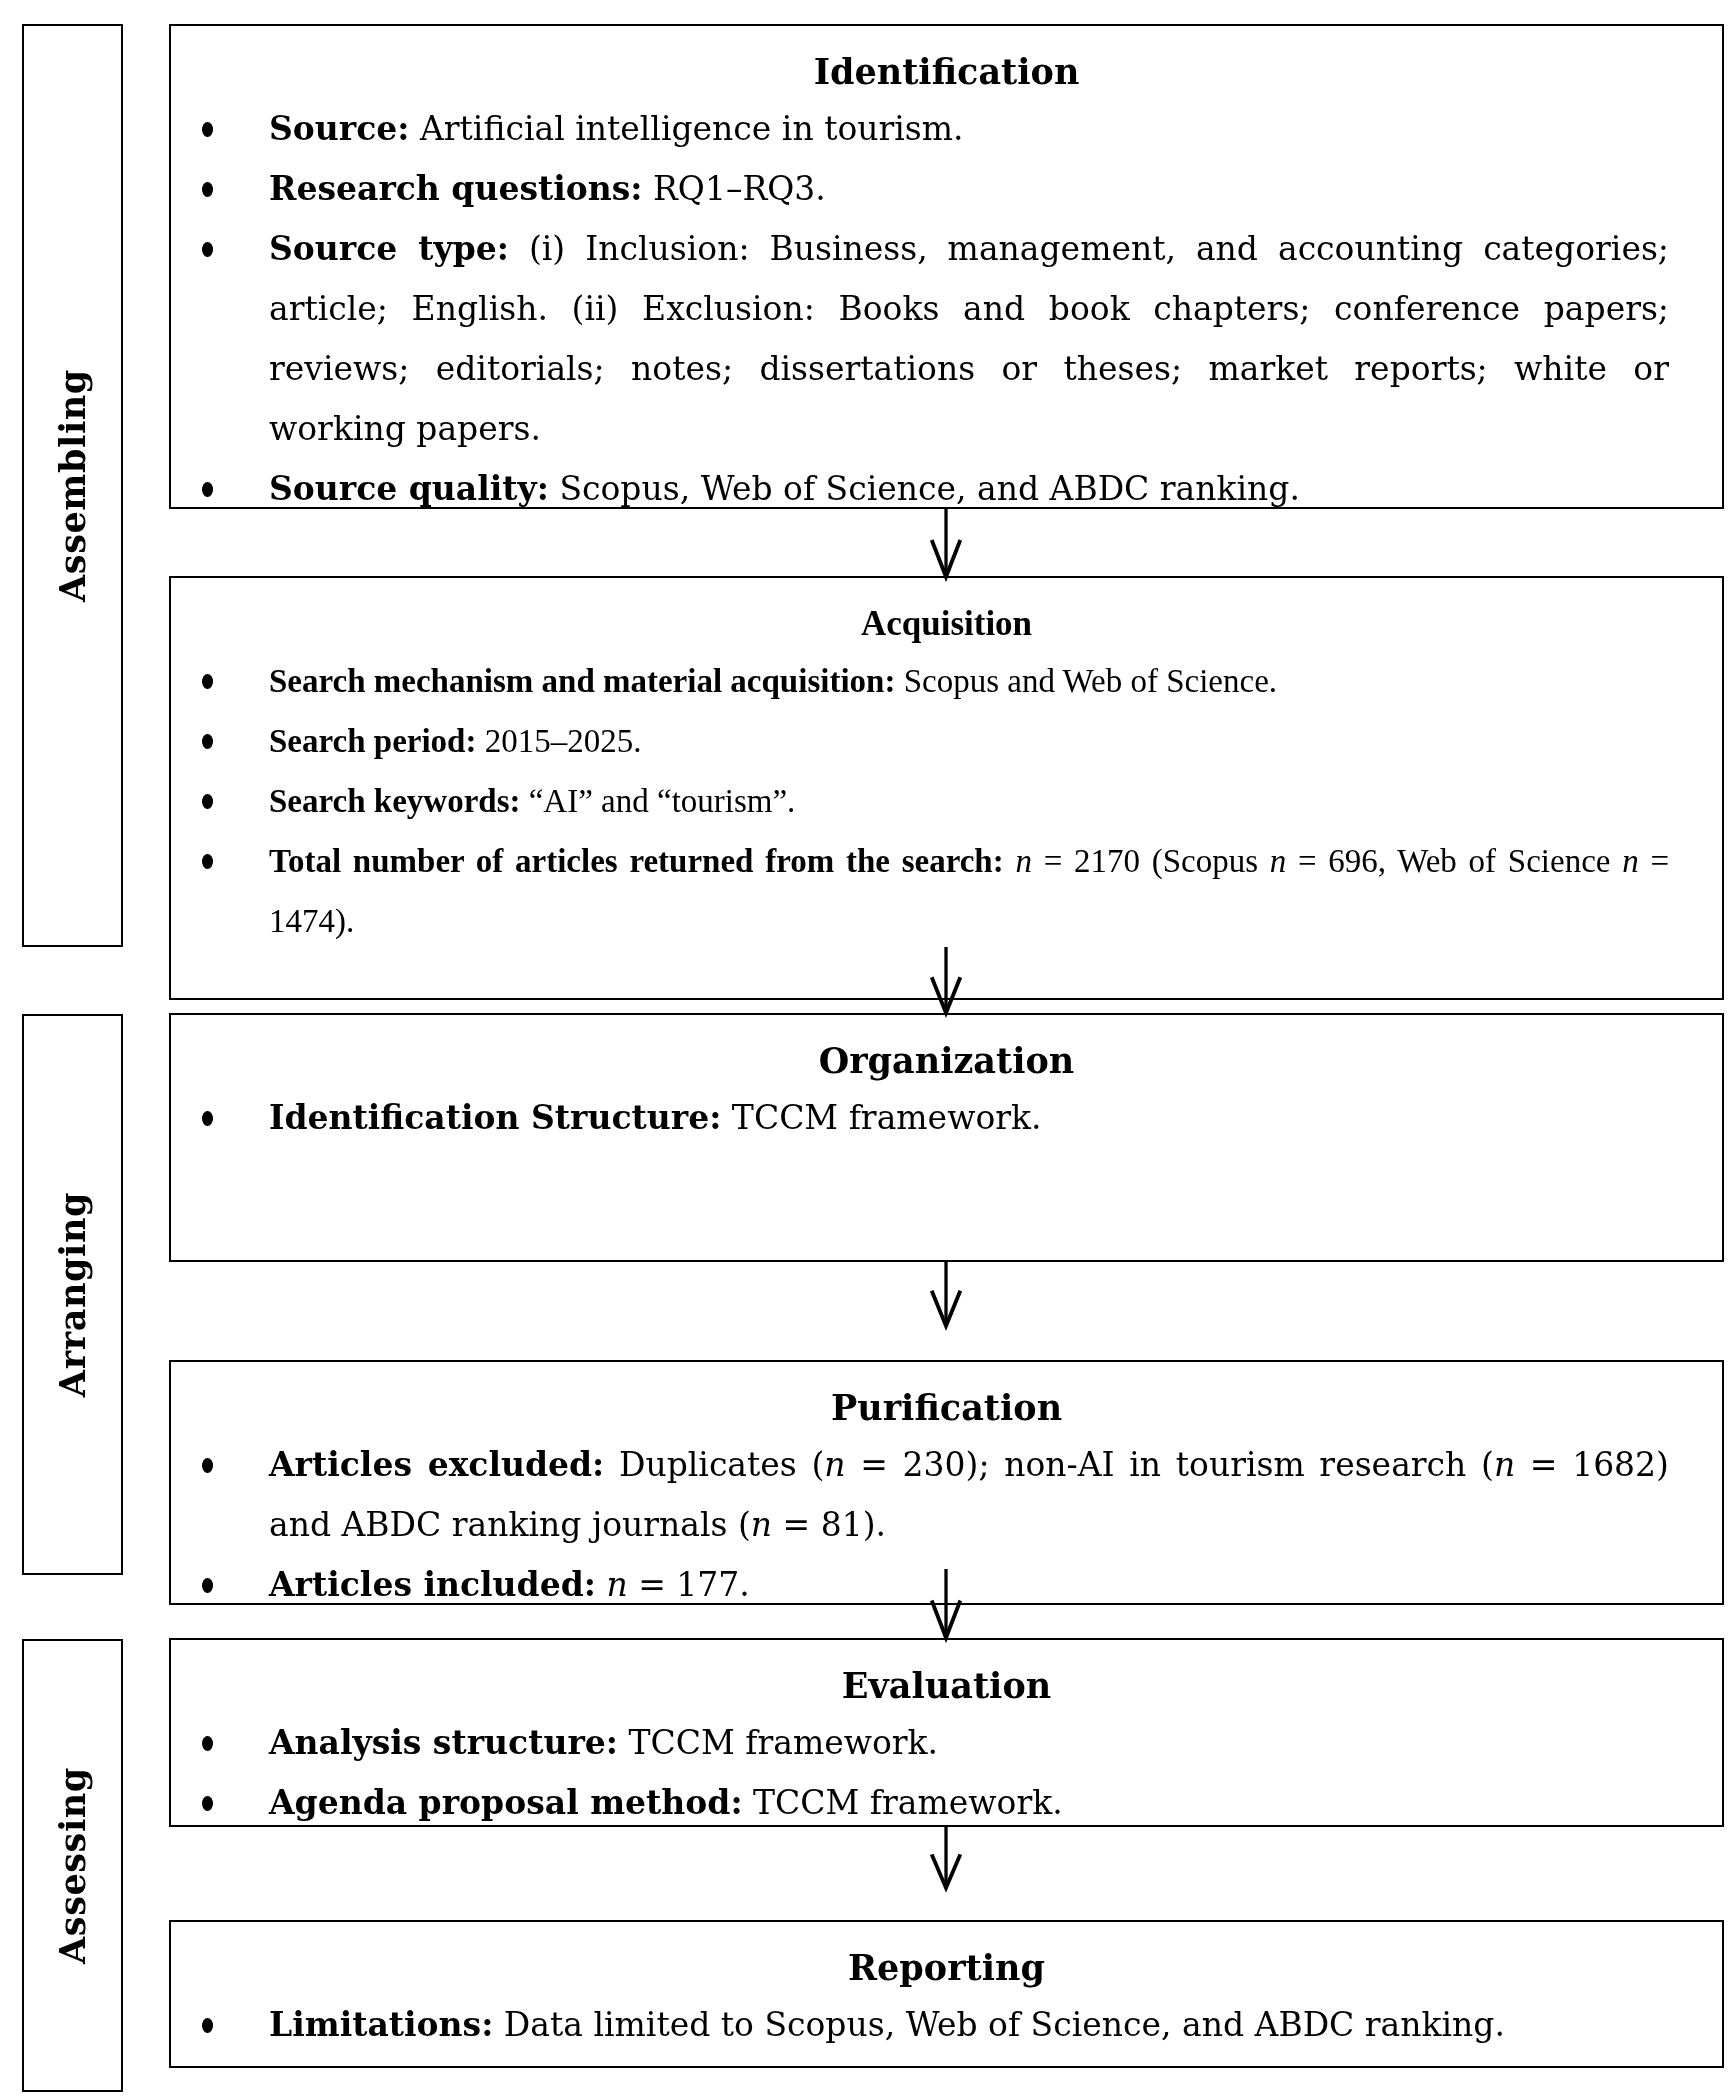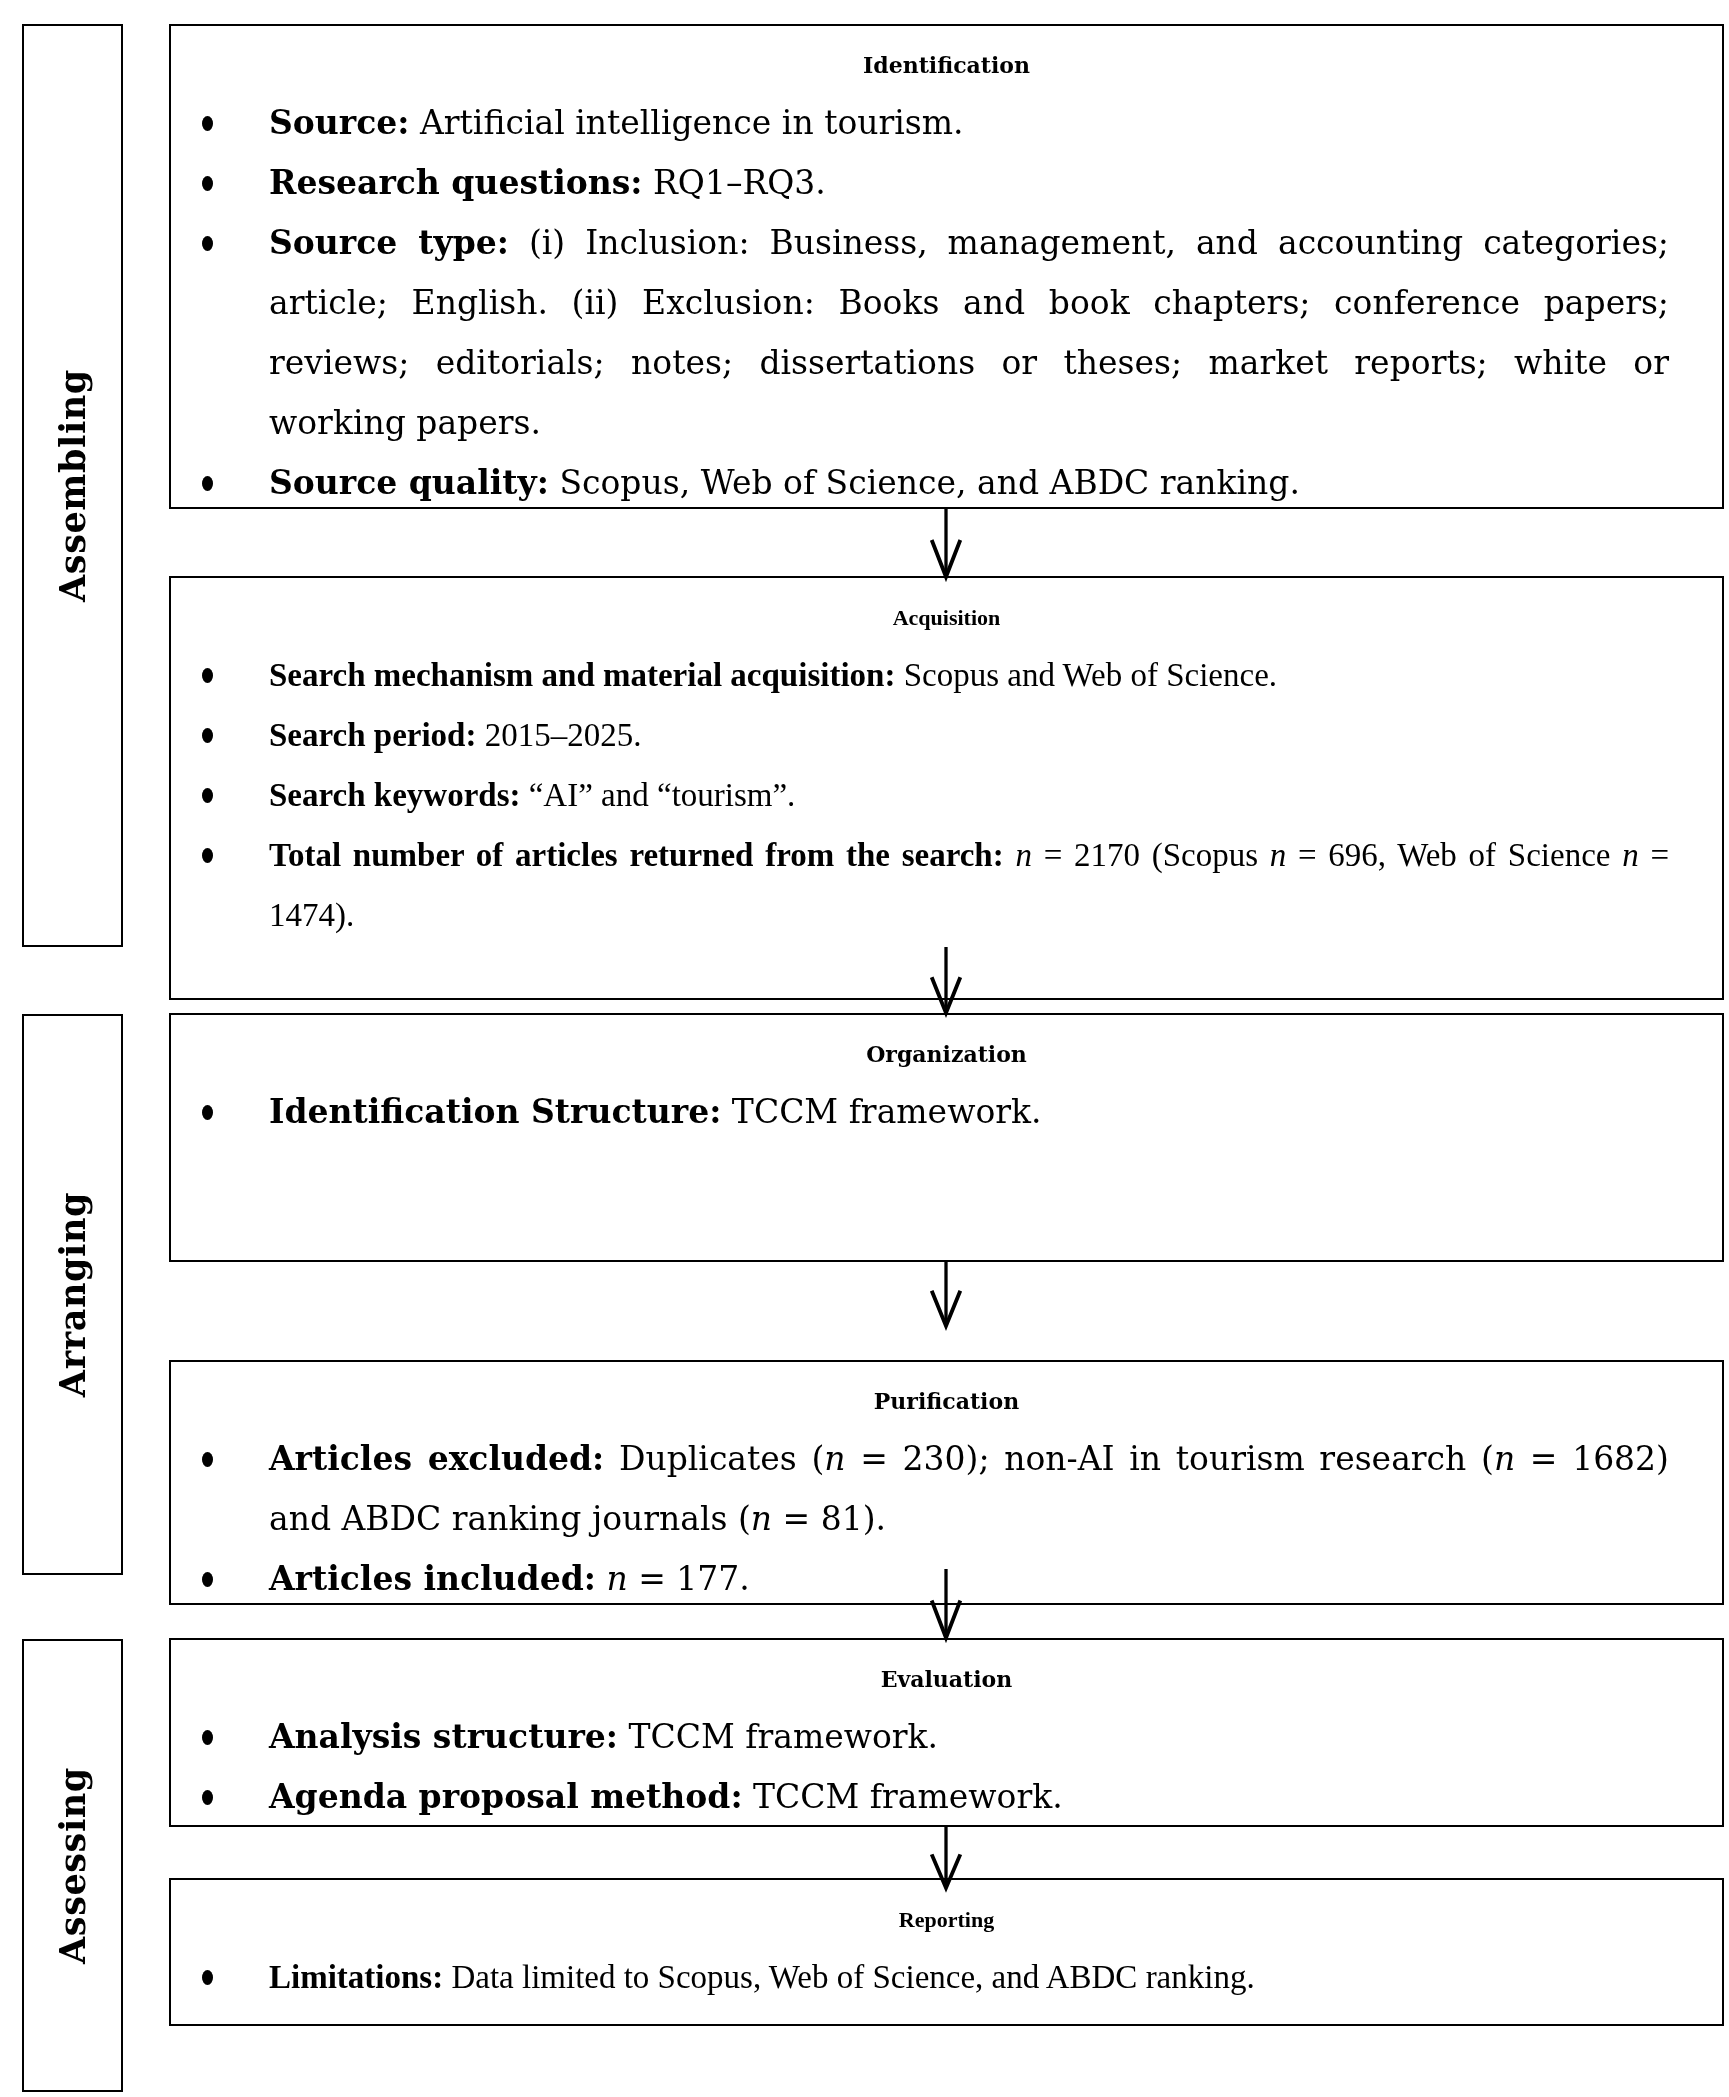--- a/index.html
+++ b/index.html
@@ -56,10 +56,10 @@
   #box-reporting      { top: 1878px; height: 148px; font-family: Liberation Serif, serif; }
 
   .box-title {
-    margin: 12px 0 0 0;
+    margin: 18px 0 0 0;
     text-align: center;
     font-weight: bold;
-    font-size: 22px;
+    font-size: 35px;
     line-height: 55px;
   }
 

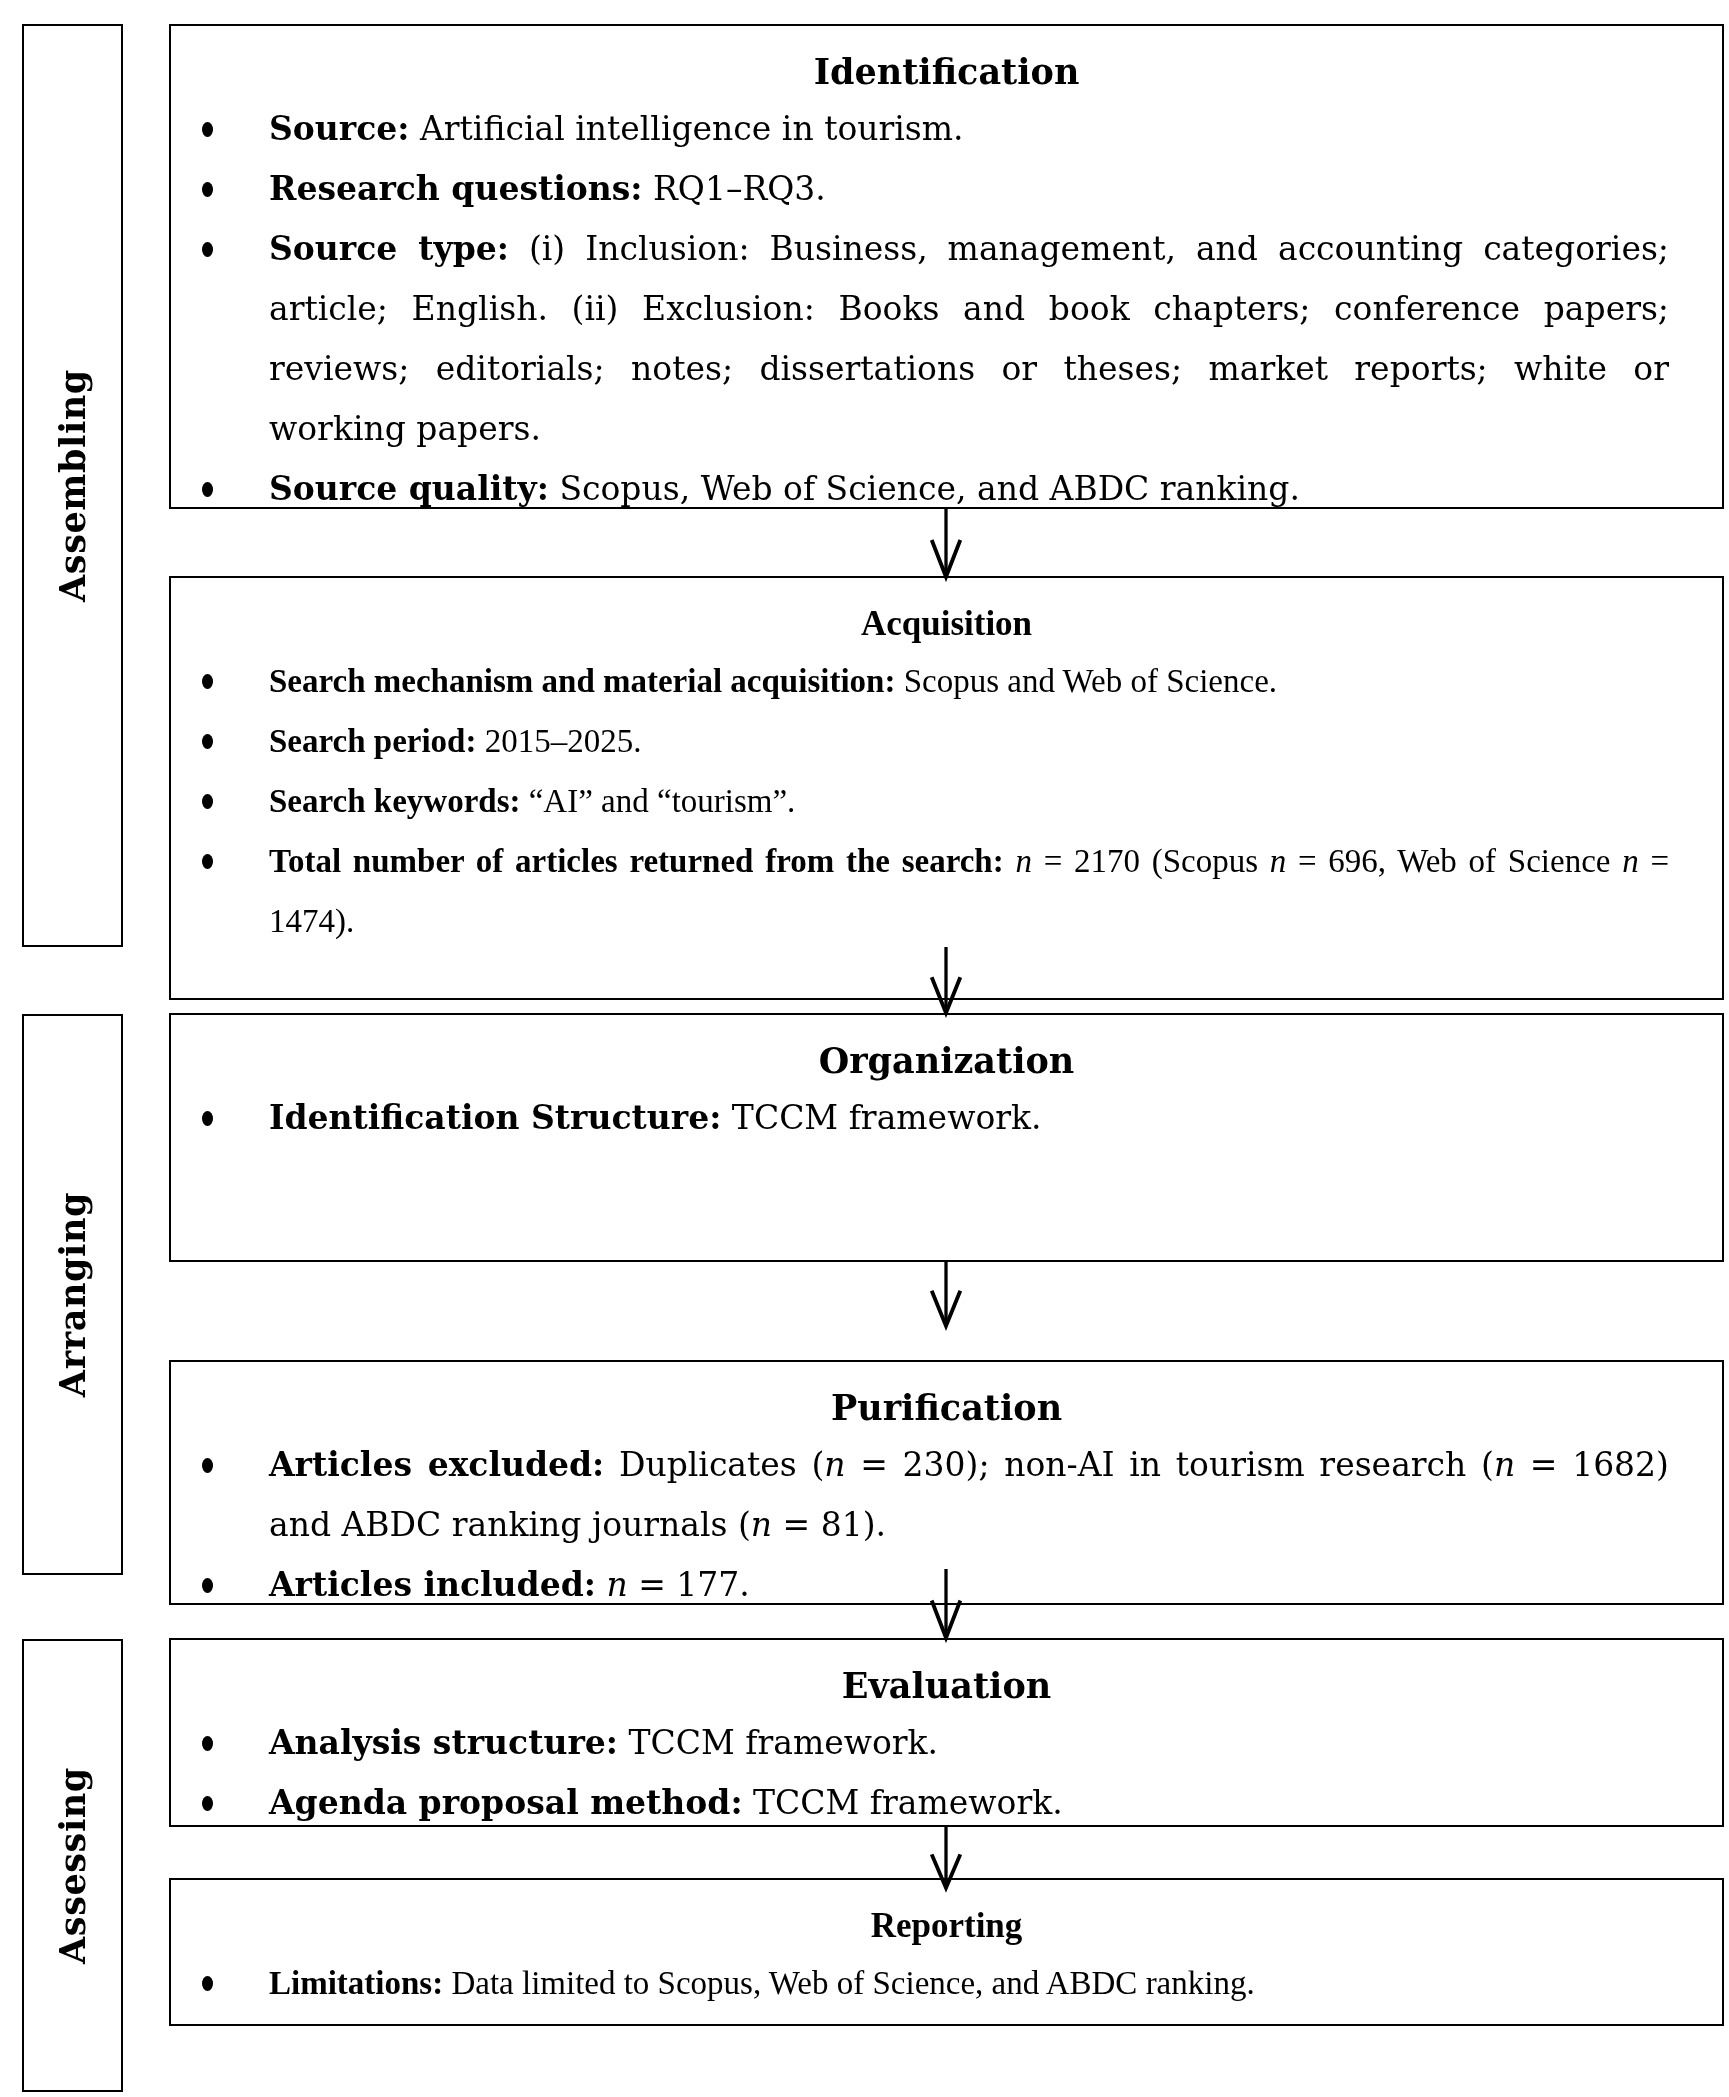--- a/index.html
+++ b/index.html
@@ -53,7 +53,7 @@
   #box-organization   { top: 1013px; height: 249px; }
   #box-purification   { top: 1360px; height: 245px; }
   #box-evaluation     { top: 1638px; height: 189px; }
-  #box-reporting      { top: 1878px; height: 148px; font-family: Liberation Serif, serif; }
+  #box-reporting      { top: 1920px; height: 148px; }
 
   .box-title {
     margin: 18px 0 0 0;

